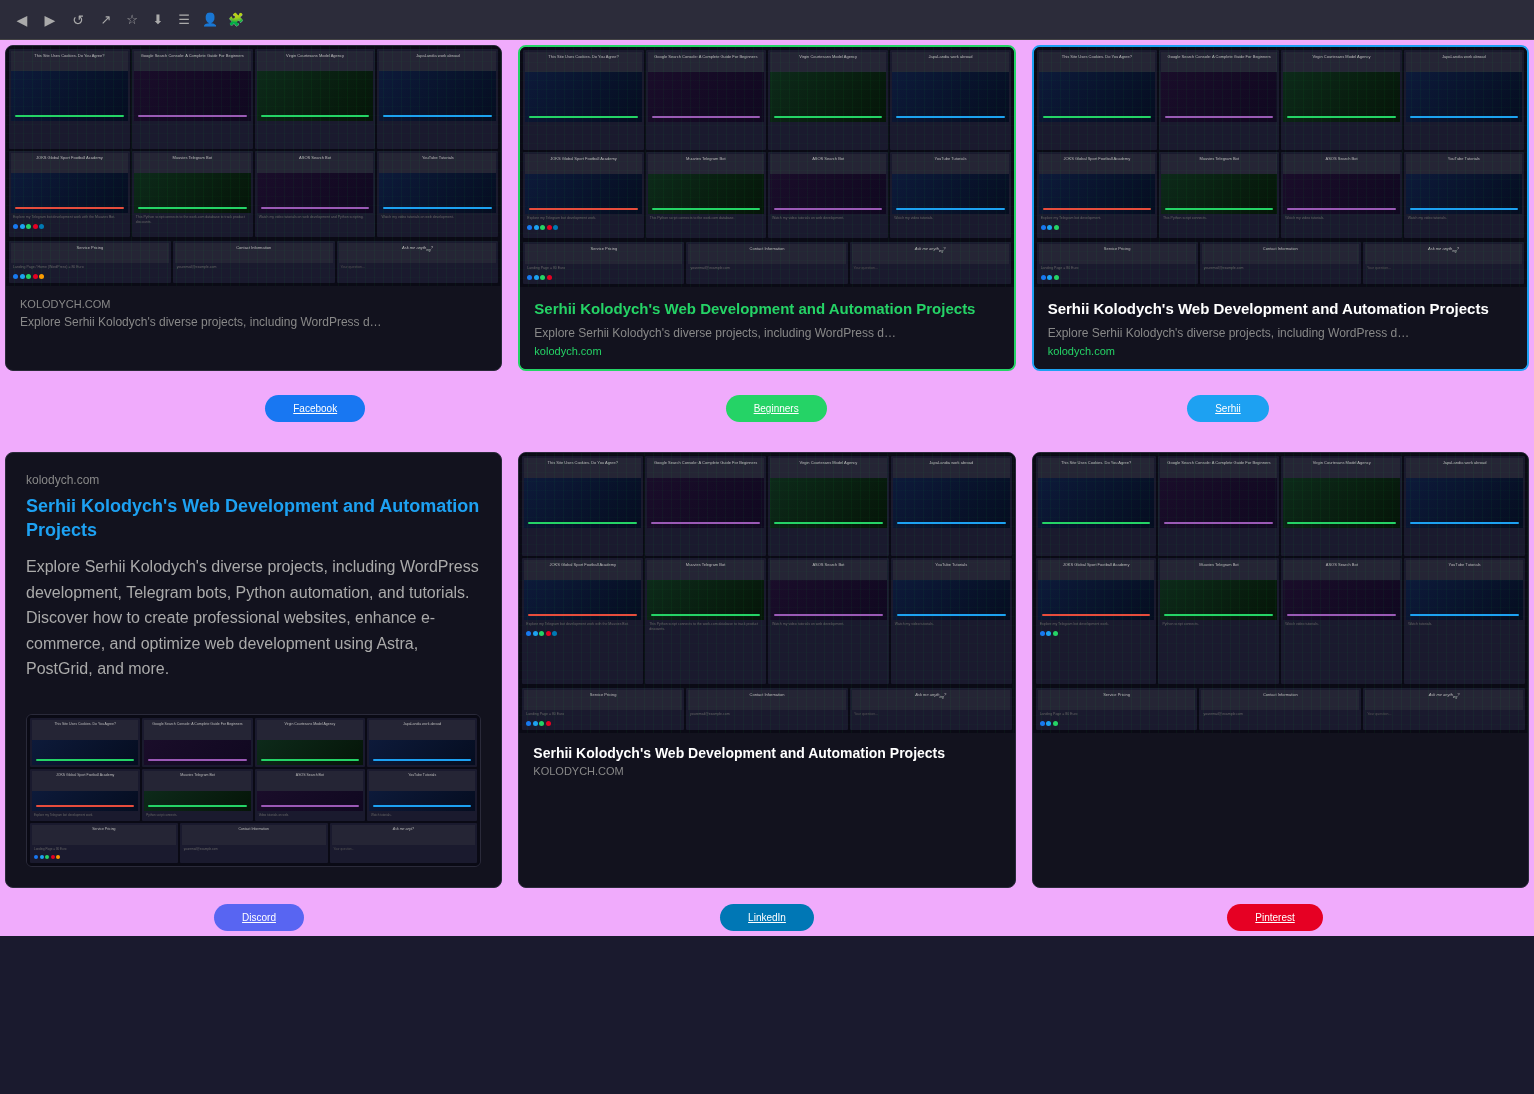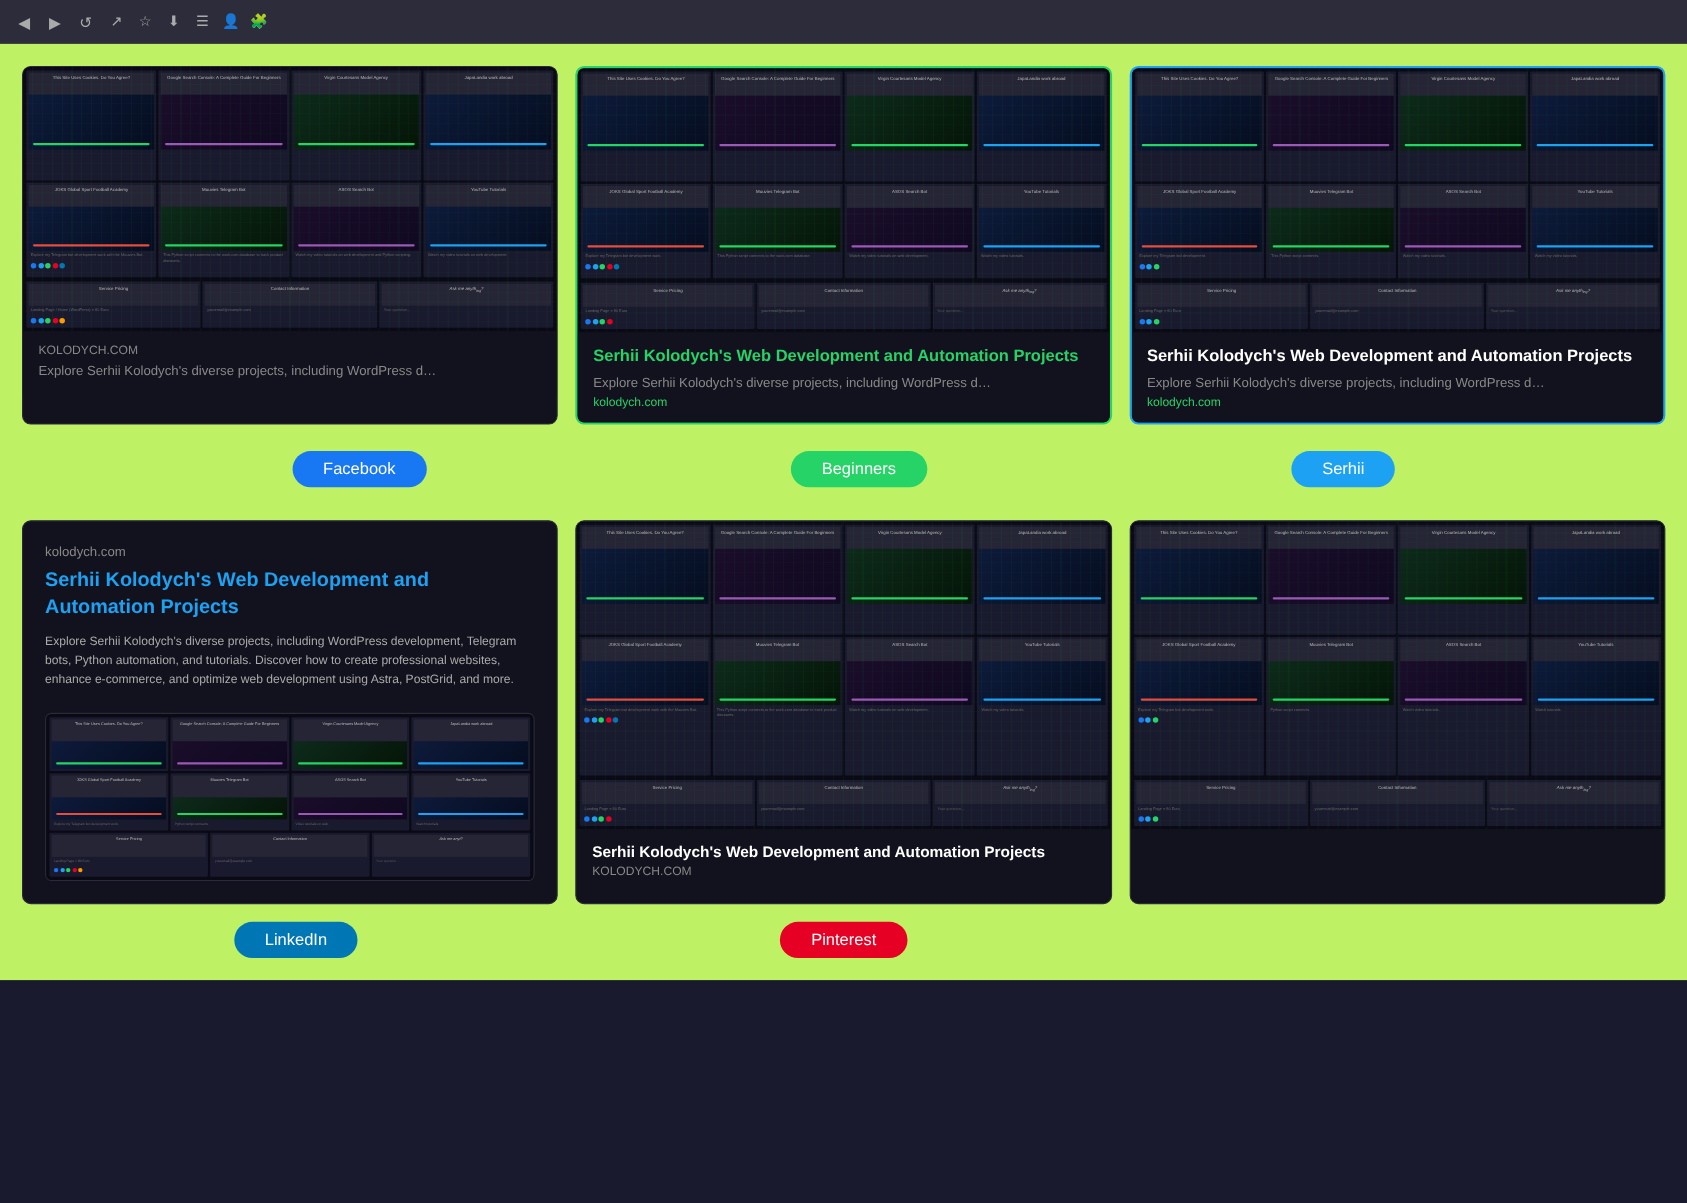--- a/index.html
+++ b/index.html
@@ -63,8 +63,8 @@
 
     
     .page-content {
-      background: #bef264;
-      padding: 20px;
+      background: #f0abfc;
+      padding: 5px;
     }
 
     

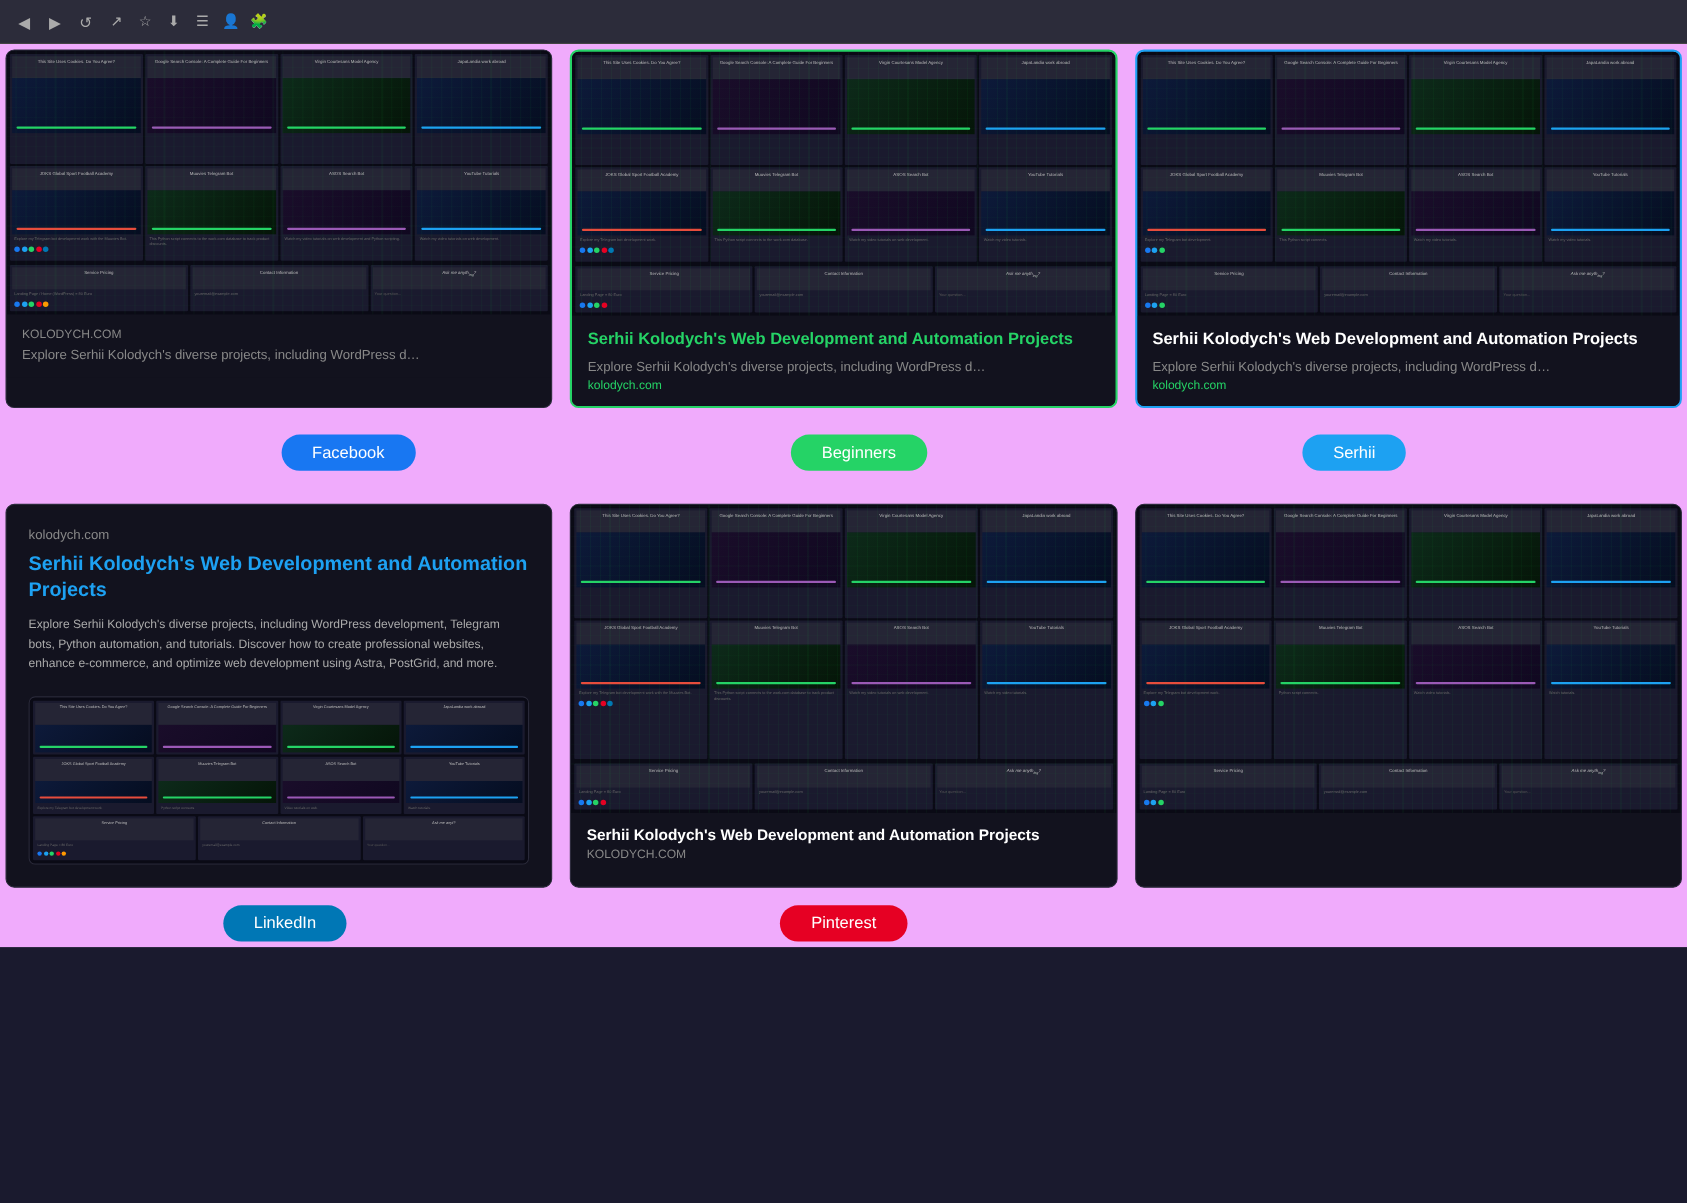--- a/index.html
+++ b/index.html
@@ -149,9 +149,10 @@
       border: none;
       border-radius: 20px;
       padding: 8px 28px;
-      font-size: 15px;
+      font-size: 10px;
       font-weight: 500;
       cursor: pointer;
+      text-decoration: underline;
     }
 
     .share-btn.facebook {

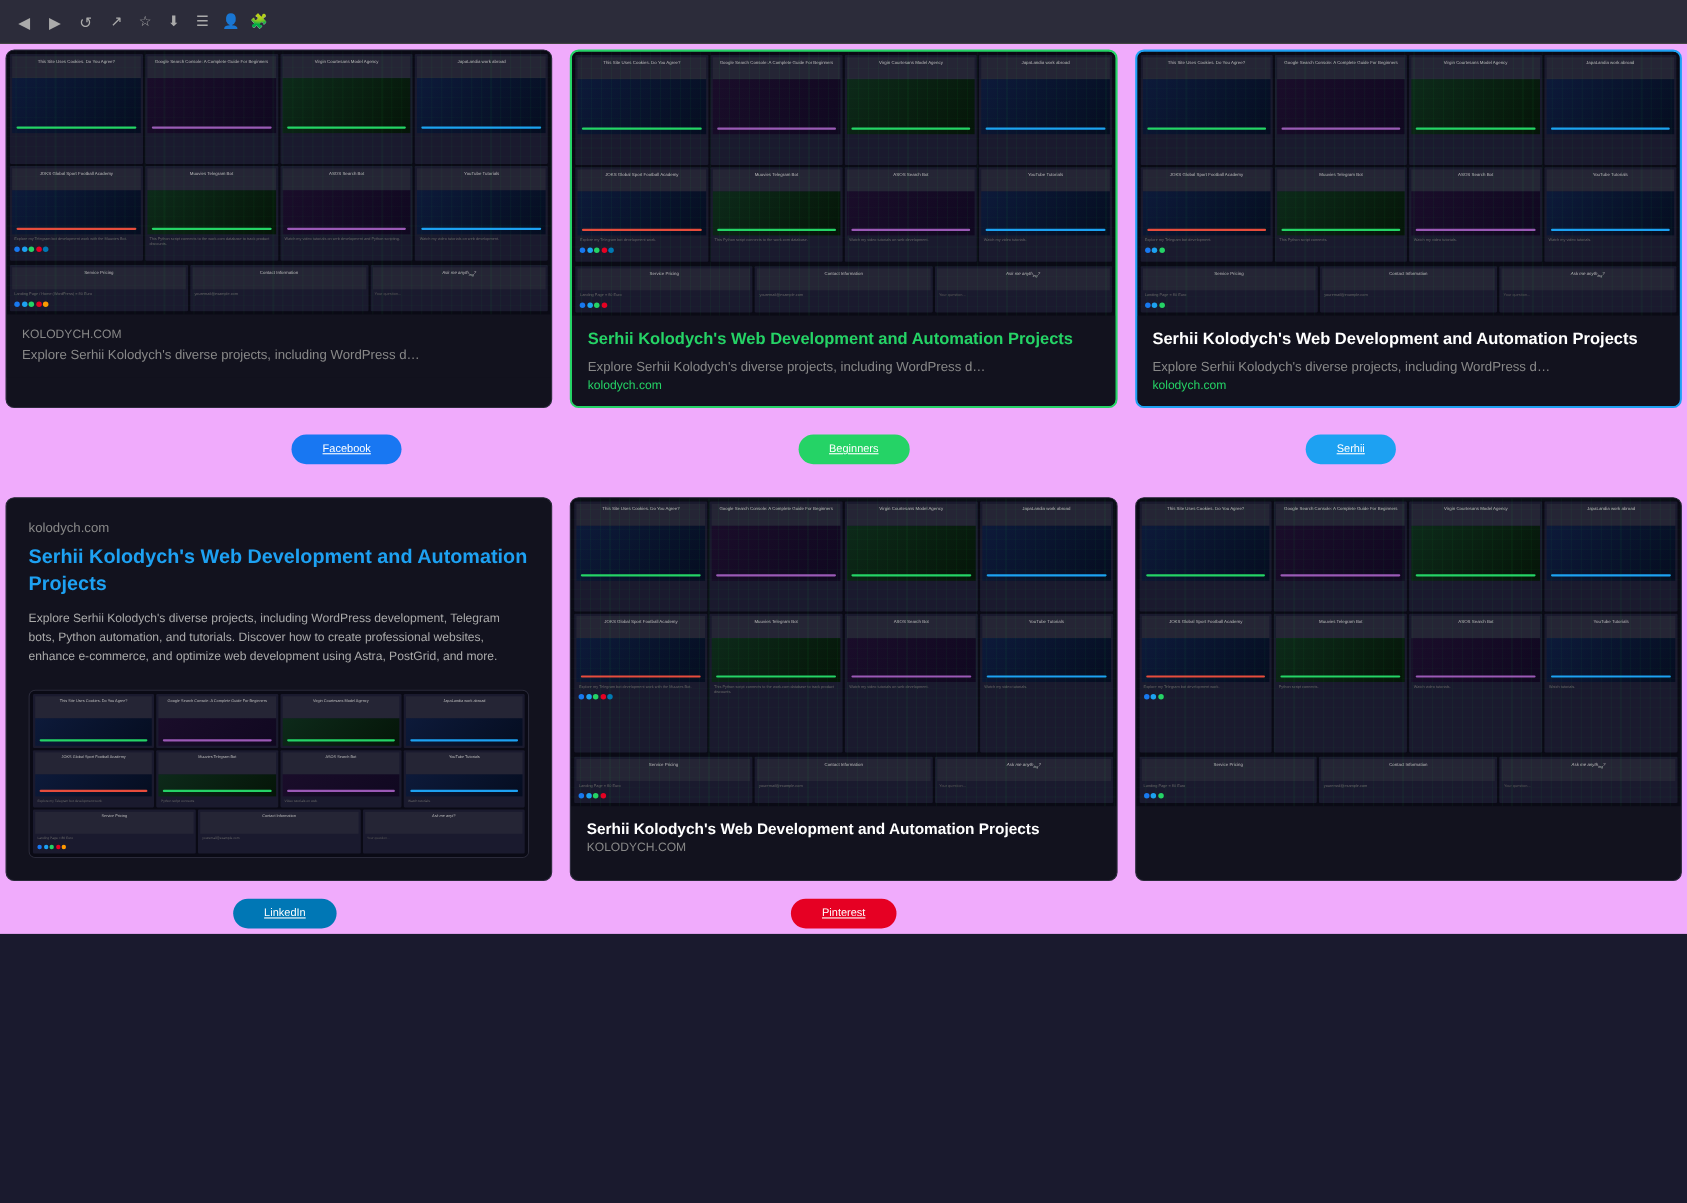--- a/index.html
+++ b/index.html
@@ -200,10 +200,10 @@
     }
 
     .left-panel-desc {
-      font-size: 11px;
+      font-size: 16px;
       color: #aaa;
       line-height: 1.6;
-      margin-bottom: 20px;
+      margin-bottom: 32px;
     }
 
     .left-panel-preview {

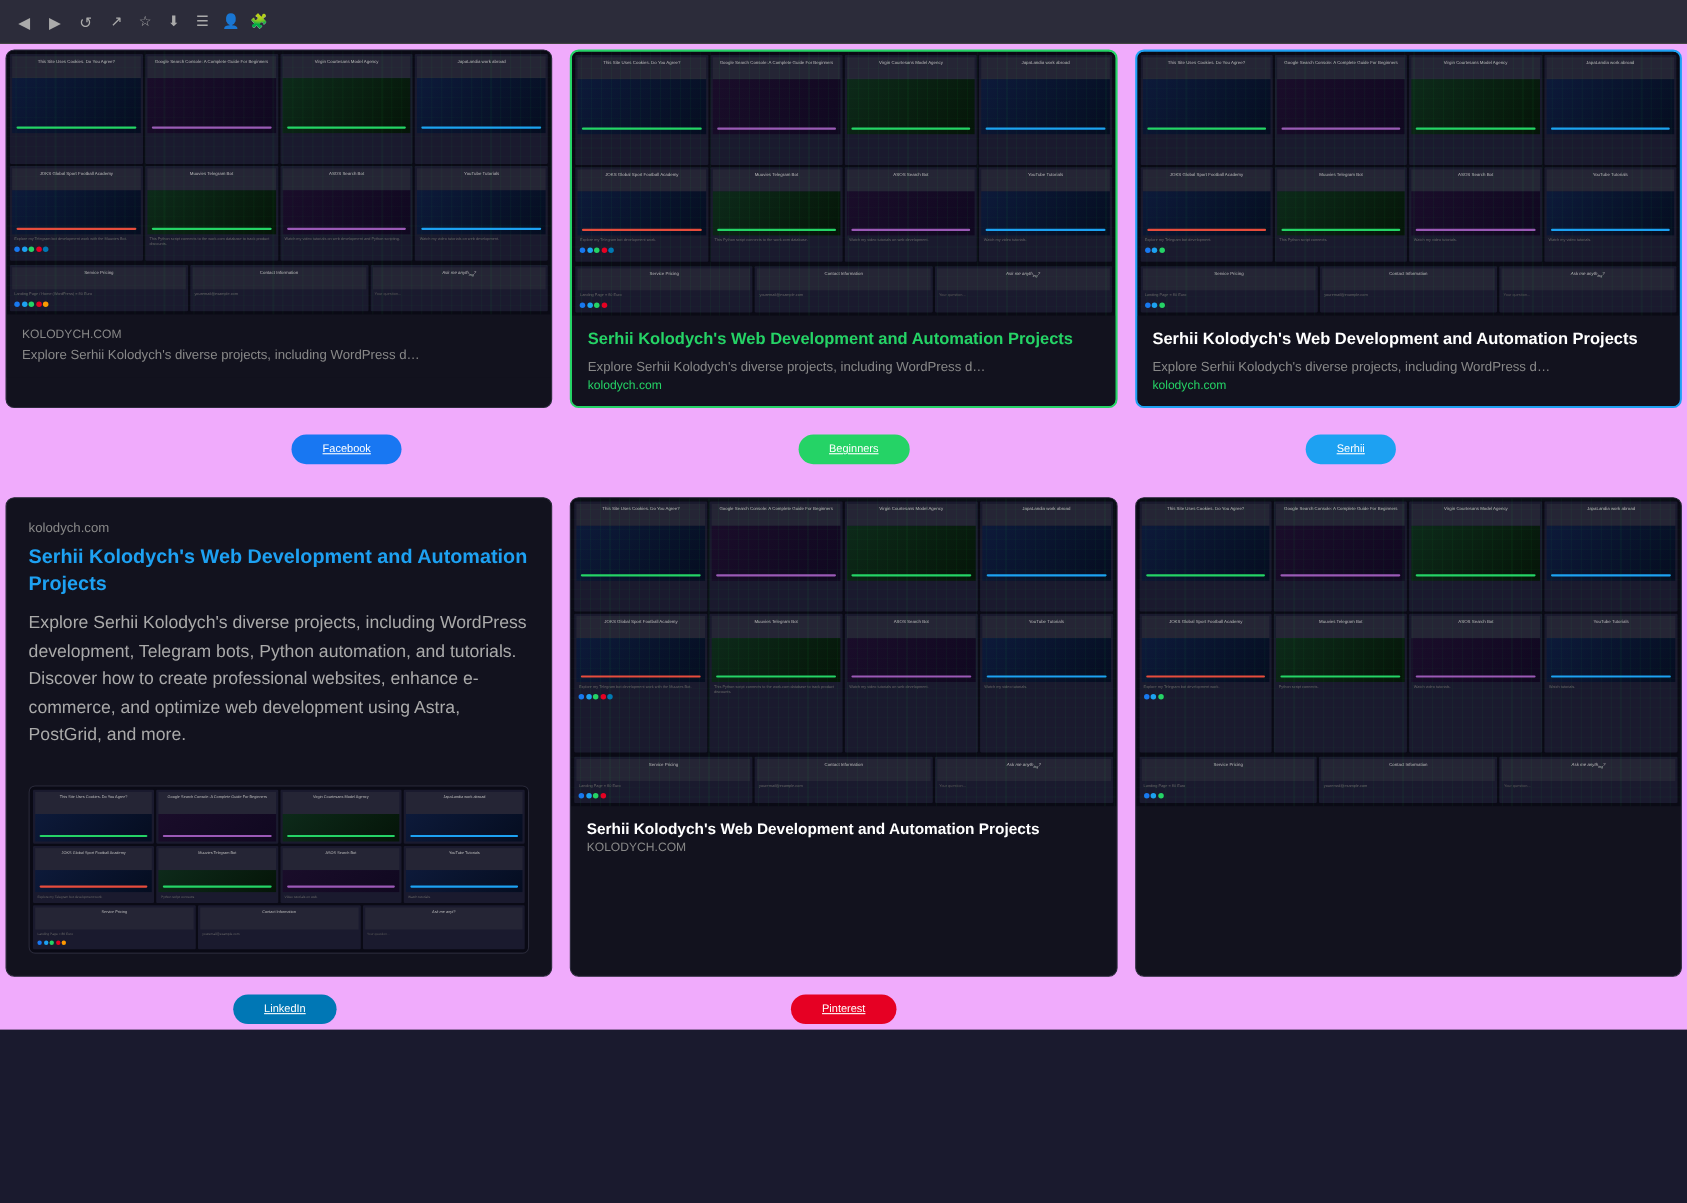--- a/index.html
+++ b/index.html
@@ -965,6 +965,9 @@
 
   <div style="display:grid;grid-template-columns:1fr 1fr 1fr;margin-top:16px;align-items:center;">
     <div style="text-align:center;">
+      <button class="share-btn discord">Discord</button>
+    </div>
+    <div style="text-align:center;">
       <button class="share-btn linkedin">LinkedIn</button>
     </div>
     <div style="text-align:center;">

